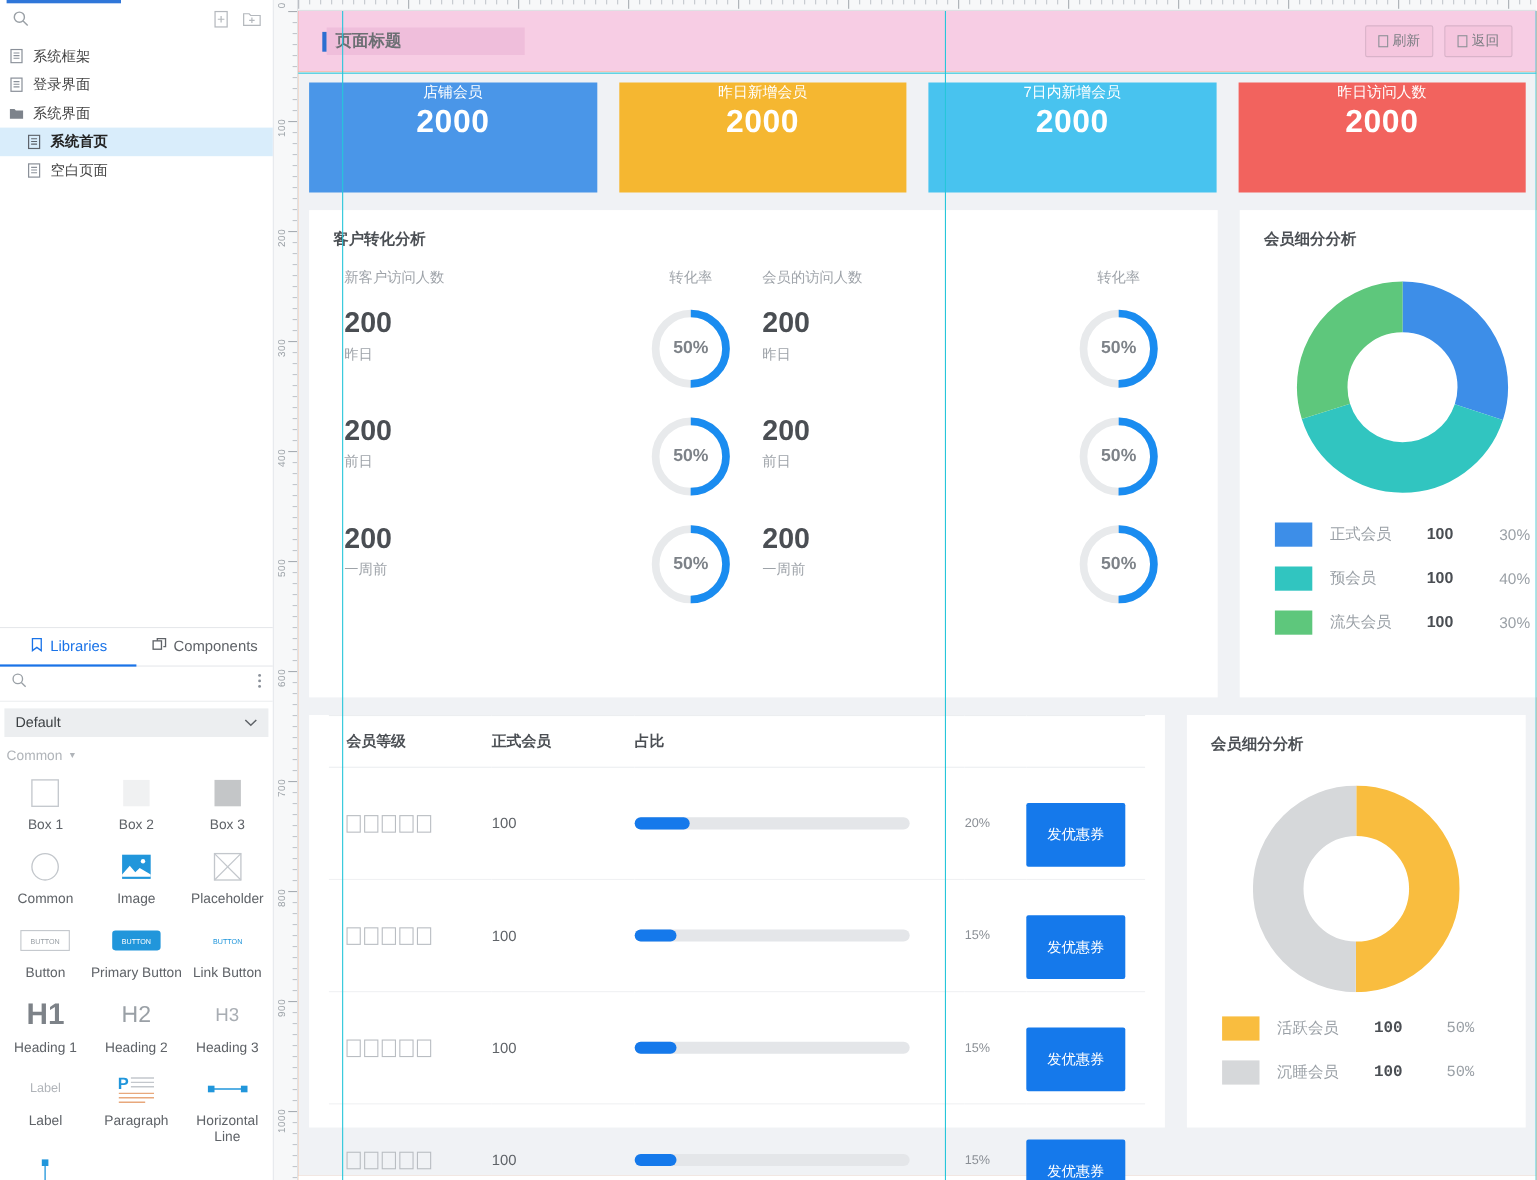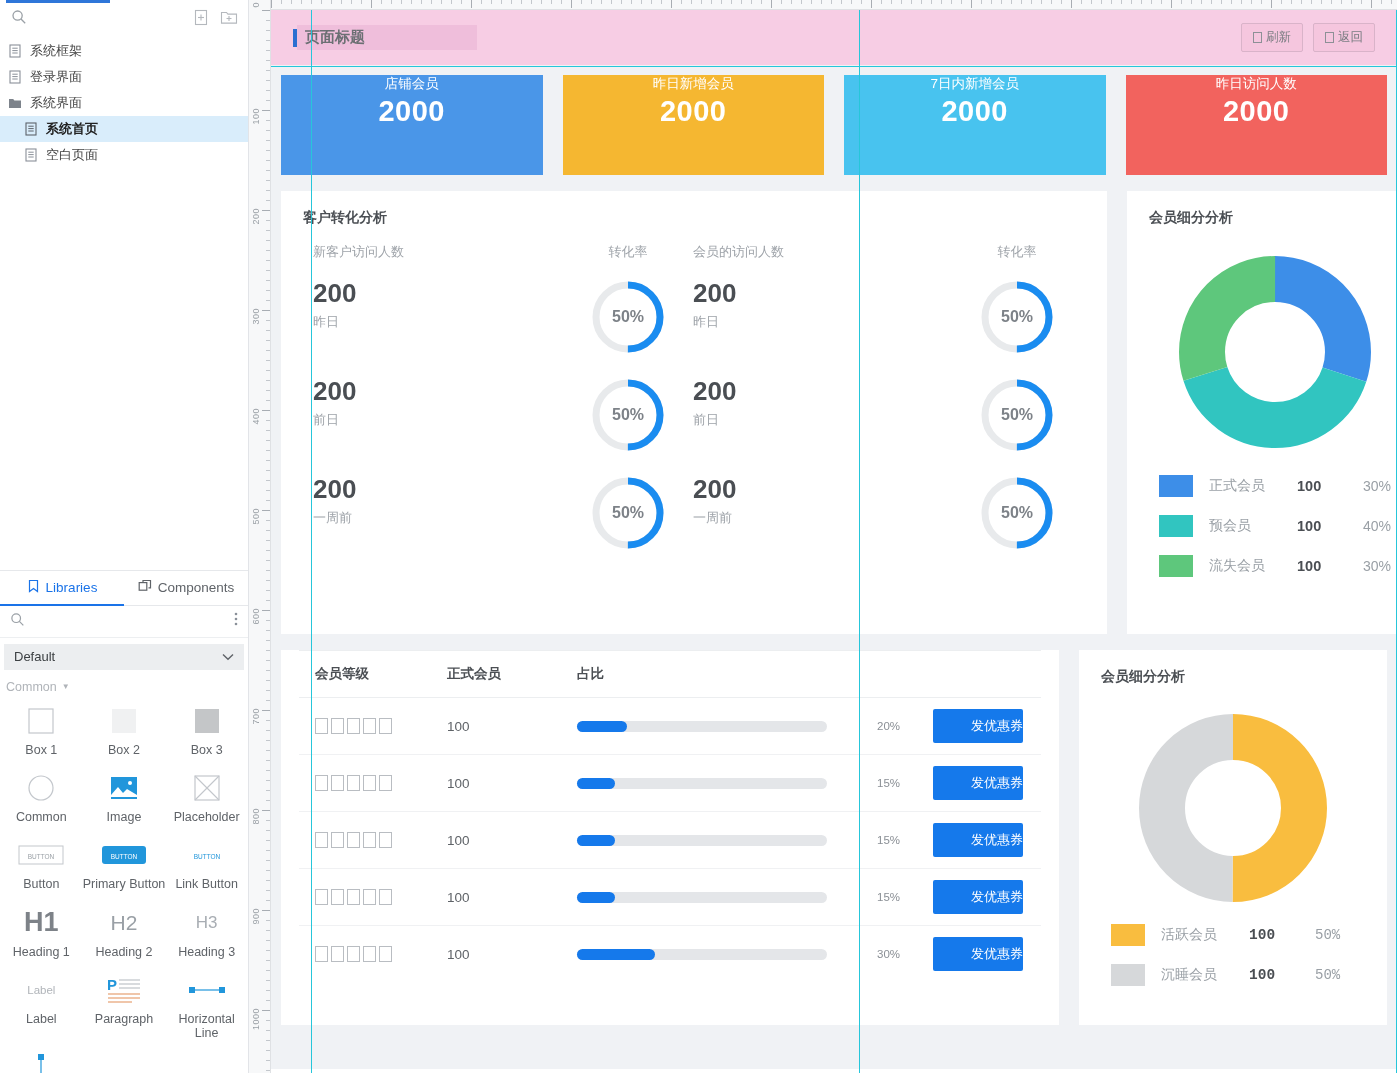--- a/index.html
+++ b/index.html
@@ -229,8 +229,9 @@
   .cell-pct { font-size: 11.5px; color: #8a8f95; }
   .coupon-btn {
     background: #1579eb; color: #fff; font-size: 13px;
-    padding: 8px 0; width: 90px; text-align: right; border: none;
+    padding: 20px 0; width: 90px; text-align: center; border: none;
     border-radius: 2px;
+    margin-top: 21px;
   }
 
   .donut2-panel { flex: 1; height: 375px; }

